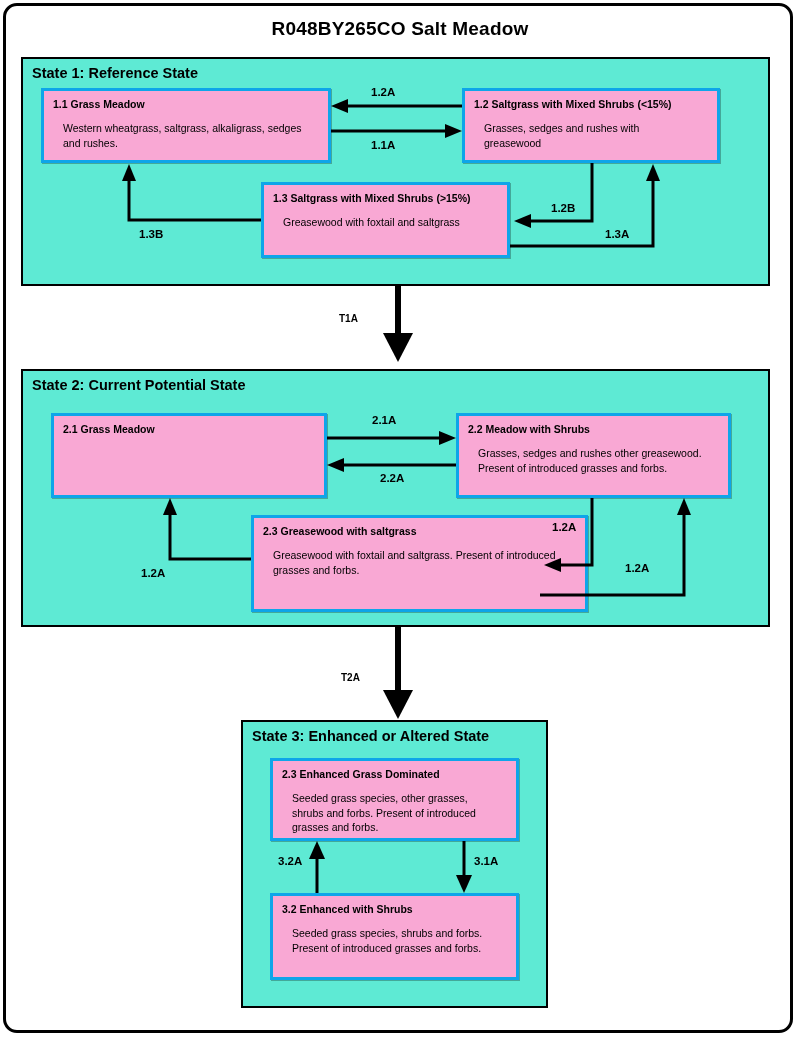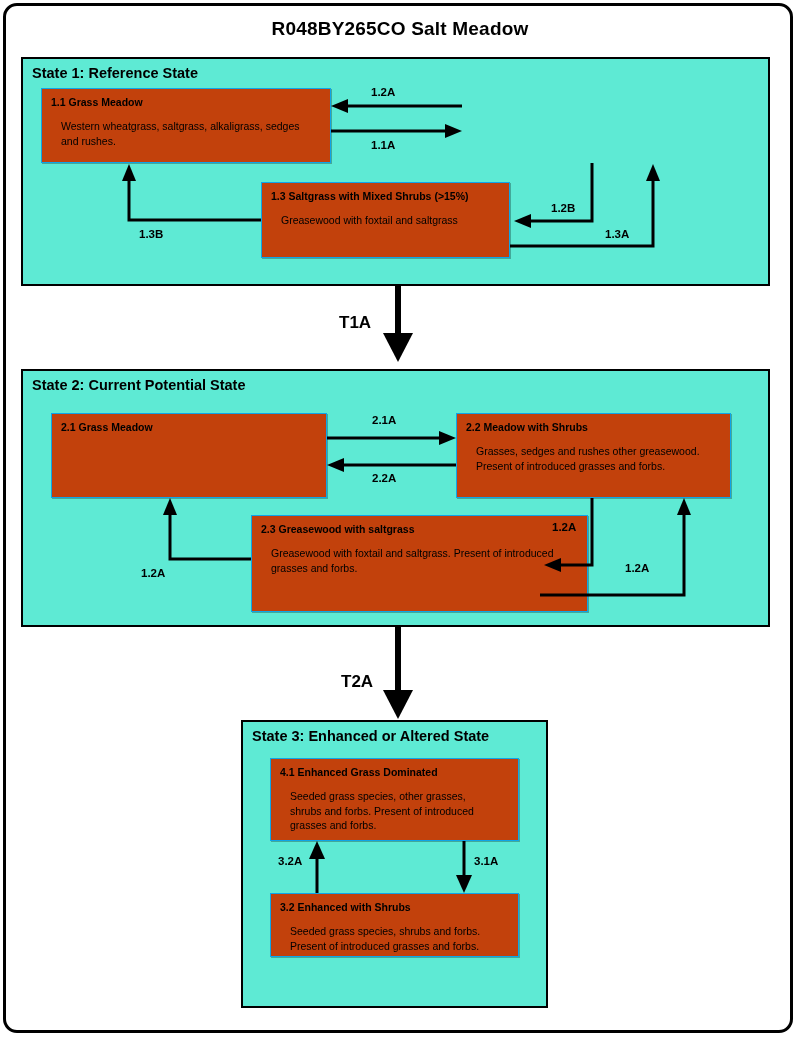--- a/index.html
+++ b/index.html
@@ -68,8 +68,8 @@
   .comm-box {
     position: absolute;
     box-sizing: border-box;
-    background: #c2410c;
-    border: 1px solid #0ea5e9;
+    background: #f9a8d4;
+    border: 3px solid #0ea5e9;
     box-shadow: 1px 1px 0 rgba(0,0,0,0.28);
     padding: 7px 9px 16px 9px;
     overflow: hidden;

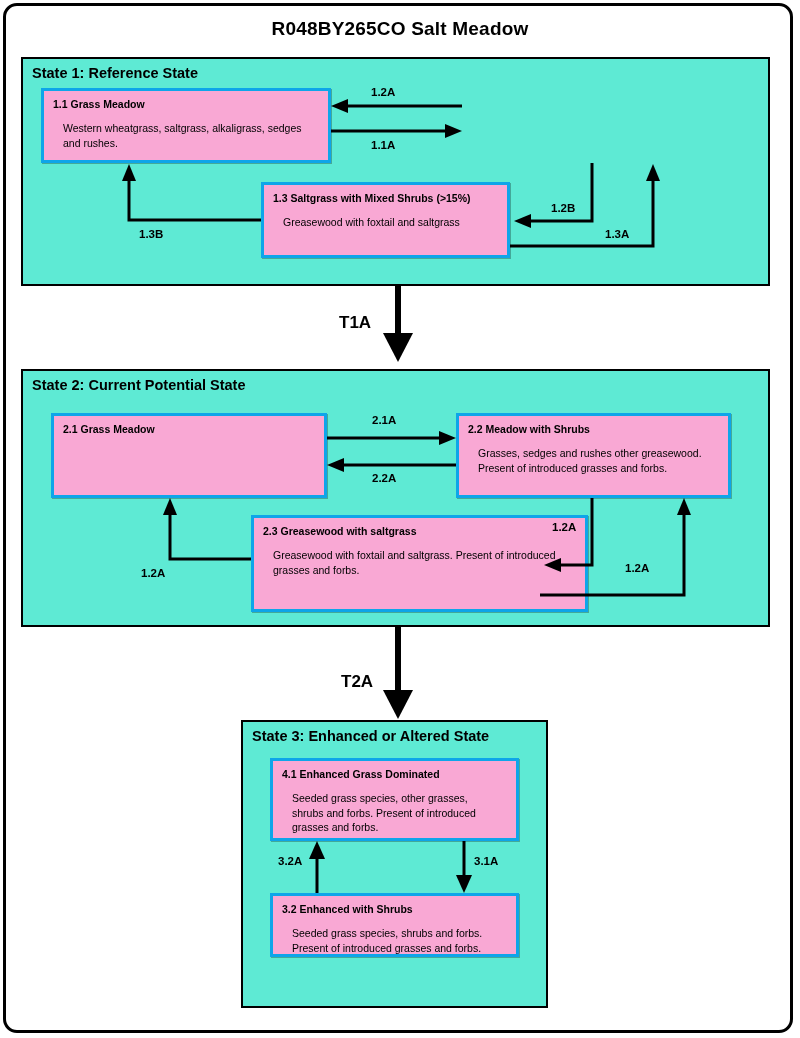--- a/index.html
+++ b/index.html
@@ -142,6 +142,10 @@
     <p class="comm-body">Western wheatgrass, saltgrass, alkaligrass, sedges and rushes.</p>
   </div>
 
+  <div class="comm-box" style="left:462px; top:88px; width:258px; height:75px;">
+    <p class="comm-head">1.2 Saltgrass with Mixed Shrubs (&lt;15%)</p>
+    <p class="comm-body">Grasses, sedges and rushes with greasewood</p>
+  </div>
 
   <div class="comm-box" style="left:261px; top:182px; width:249px; height:76px;">
     <p class="comm-head">1.3 Saltgrass with Mixed Shrubs (&gt;15%)</p>

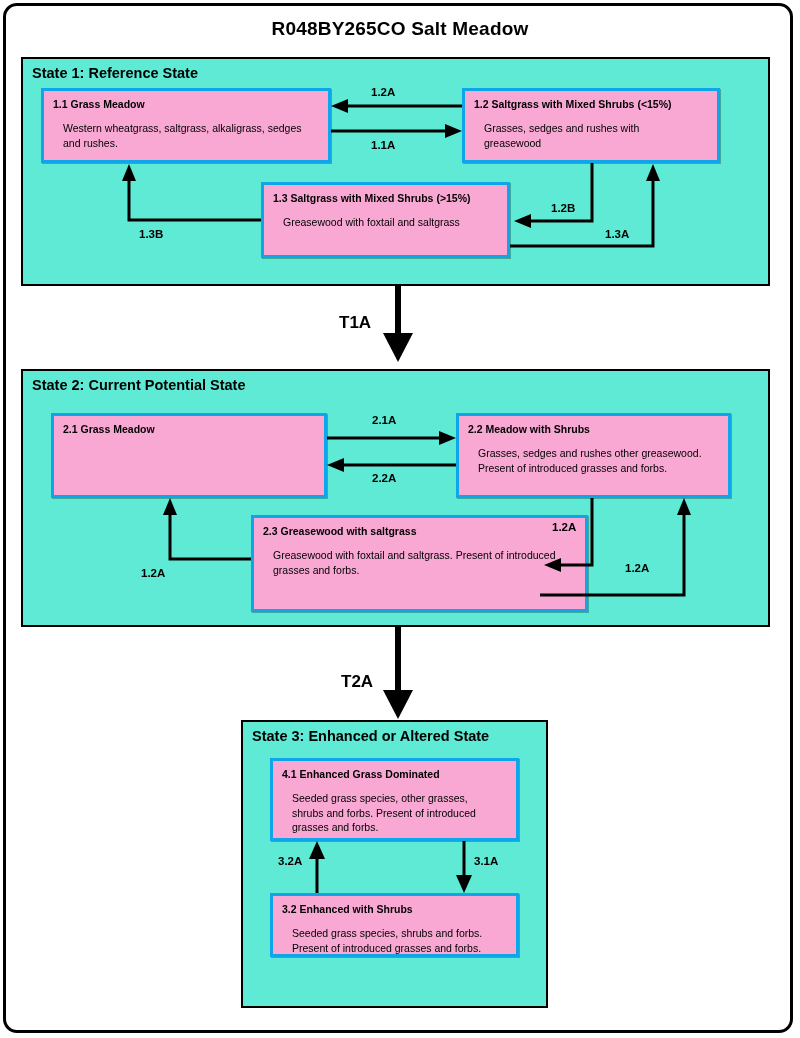--- a/index.html
+++ b/index.html
@@ -121,7 +121,7 @@
     white-space: nowrap;
   }
   .arrow-label.big {
-    font-size: 17px;
+    font-size: 10px;
   }
 </style>
 </head>

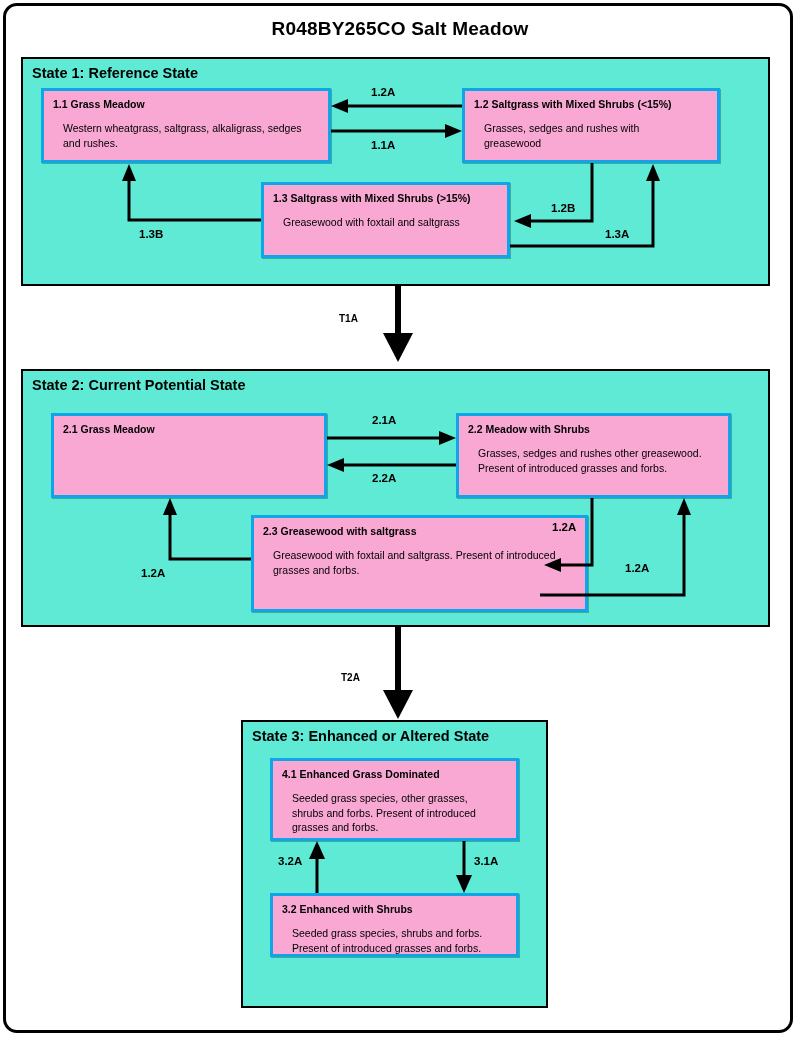--- a/index.html
+++ b/index.html
@@ -266,7 +266,7 @@
   <div class="arrow-label big" style="left:339px; top:313px;">T1A</div>
 
   <div class="arrow-label" style="left:372px; top:414px;">2.1A</div>
-  <div class="arrow-label" style="left:372px; top:472px;">2.2A</div>
+  <div class="arrow-label" style="left:380px; top:472px;">2.2A</div>
   <div class="arrow-label" style="left:141px; top:567px;">1.2A</div>
   <div class="arrow-label" style="left:552px; top:521px;">1.2A</div>
   <div class="arrow-label" style="left:625px; top:562px;">1.2A</div>

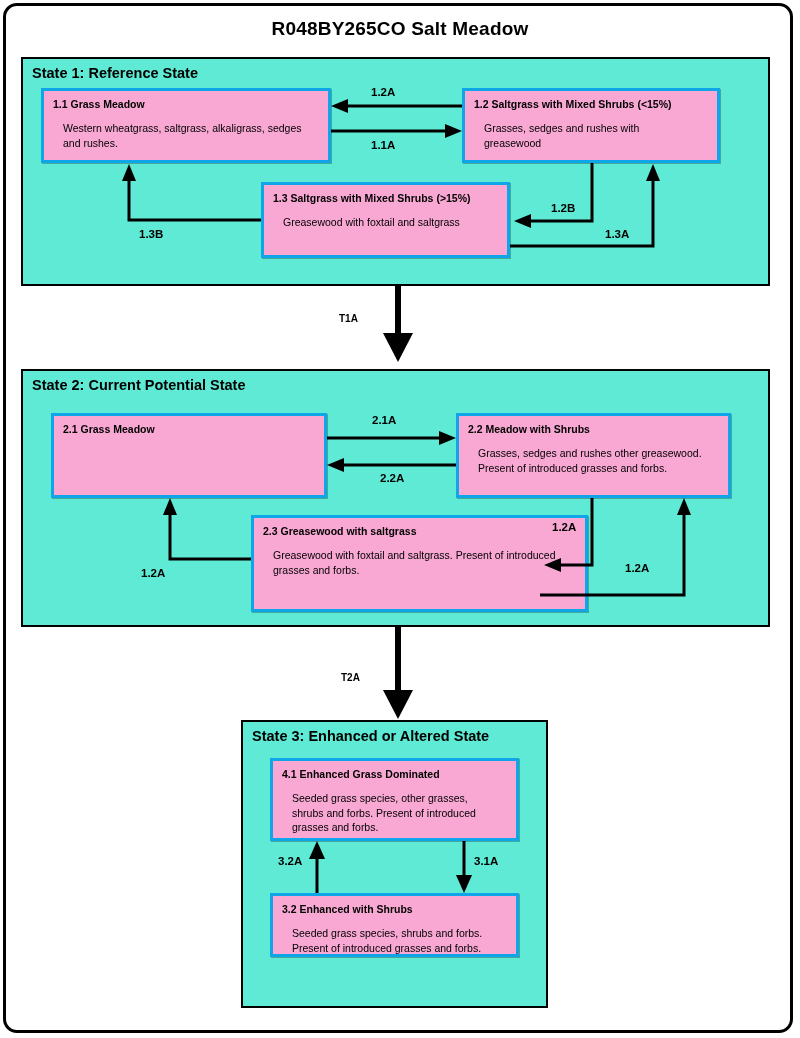--- a/index.html
+++ b/index.html
@@ -175,7 +175,7 @@
   </div>
 
   <div class="comm-box" style="left:270px; top:758px; width:249px; height:83px;">
-    <p class="comm-head">4.1 Enhanced Grass Dominated</p>
+    <p class="comm-head">2.3 Enhanced Grass Dominated</p>
     <p class="comm-body">Seeded grass species, other grasses, shrubs and forbs.   Present of introduced grasses and forbs.</p>
   </div>
 

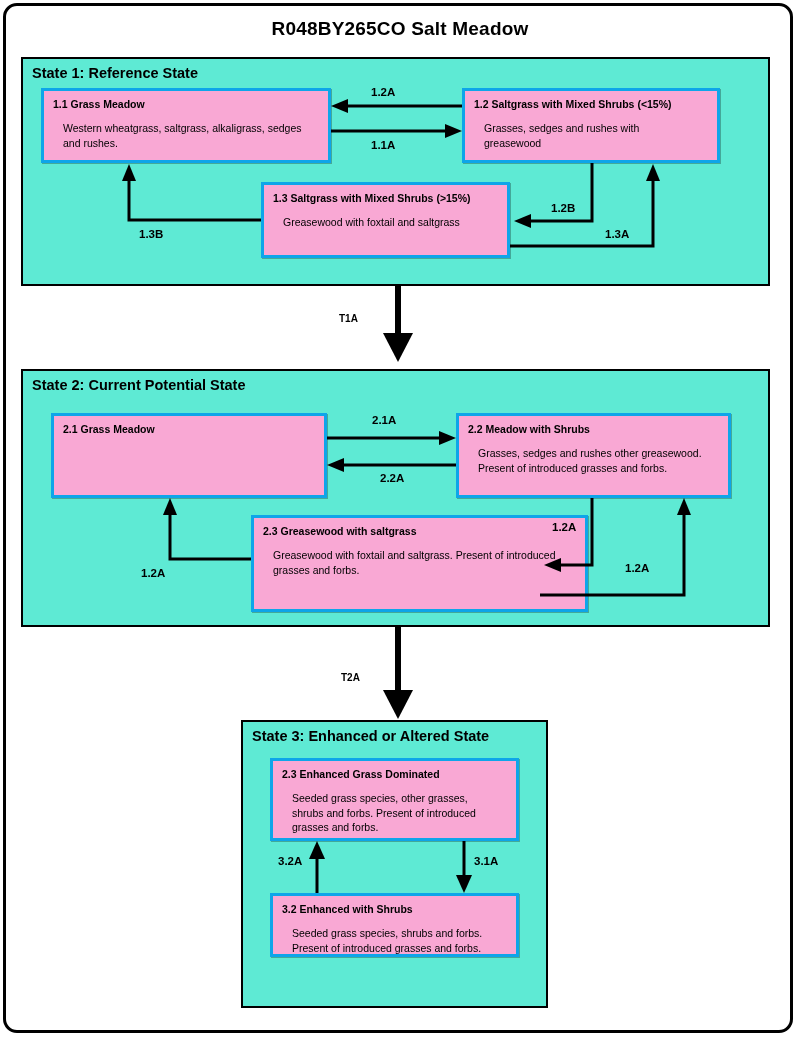--- a/index.html
+++ b/index.html
@@ -179,7 +179,7 @@
     <p class="comm-body">Seeded grass species, other grasses, shrubs and forbs.   Present of introduced grasses and forbs.</p>
   </div>
 
-  <div class="comm-box" style="left:270px; top:893px; width:249px; height:64px;">
+  <div class="comm-box" style="left:270px; top:893px; width:249px; height:87px;">
     <p class="comm-head">3.2 Enhanced with Shrubs</p>
     <p class="comm-body">Seeded grass species, shrubs and forbs. Present of introduced grasses and forbs.</p>
   </div>

